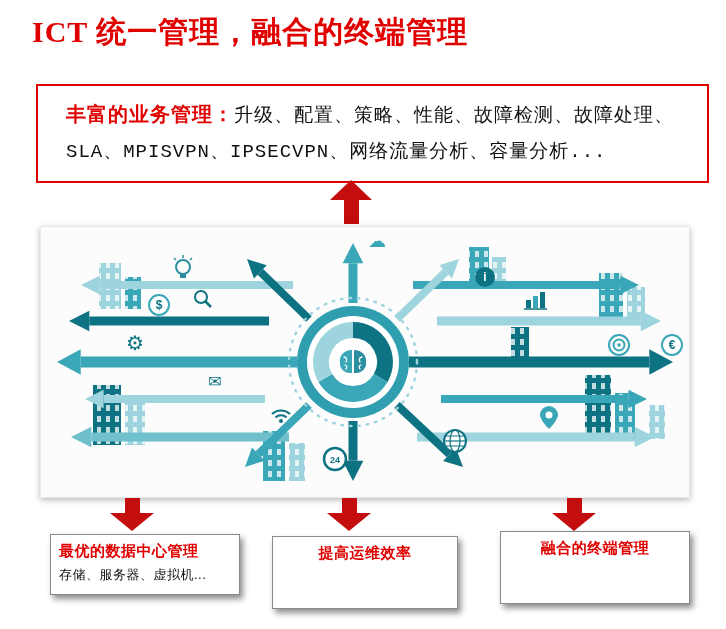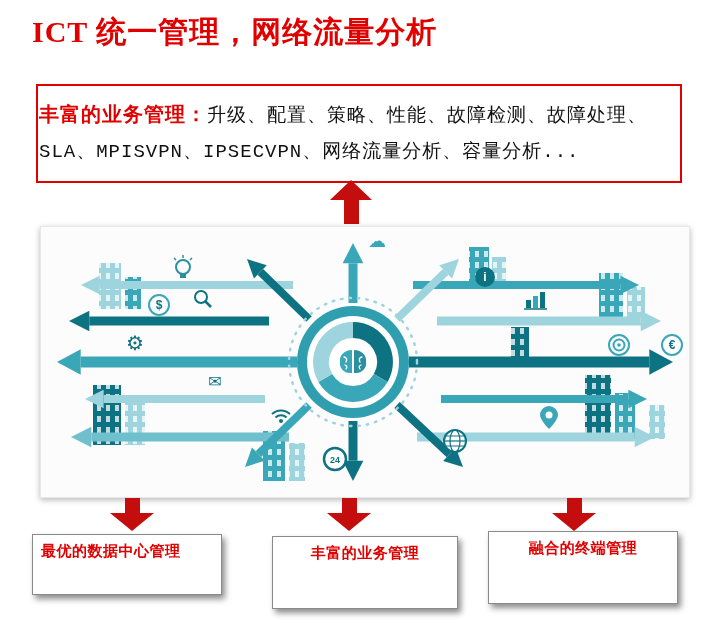--- a/index.html
+++ b/index.html
@@ -58,7 +58,7 @@
 
 <div class="page">
 
-  <h1 class="page-title">ICT 统一管理，网络流量分析</h1>
+  <h1 class="page-title">ICT 统一管理，融合的终端管理</h1>
 
   <div class="biz-box">
     <span class="biz-label">丰富的业务管理：</span><span class="biz-content">升级、配置、策略、性能、故障检测、故障处理、SLA、MPISVPN、IPSECVPN、网络流量分析、容量分析...</span>

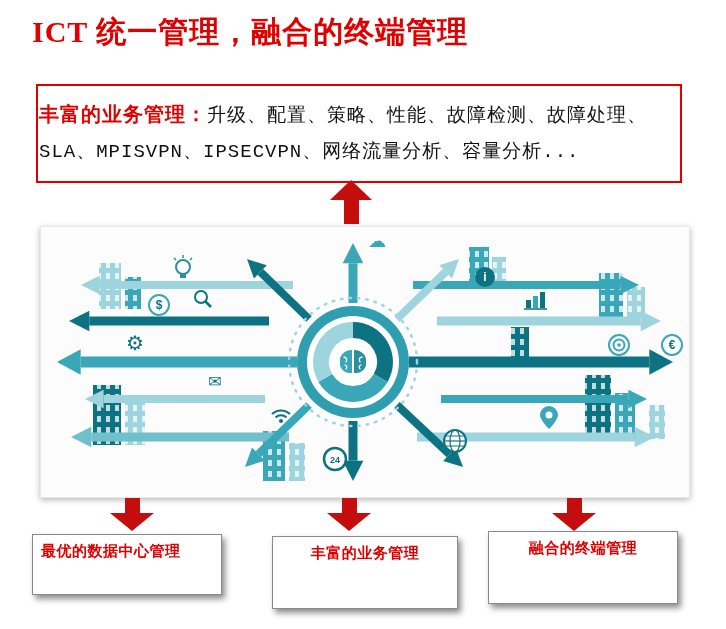--- a/index.html
+++ b/index.html
@@ -17,7 +17,7 @@
   .biz-box{
     position:absolute;left:36px;top:84px;width:630px;min-height:66px;
     border:2px solid #e00000;background:#ffffff;
-    padding:11px 11px 11px 1px;line-height:35px;
+    padding:11px 11px 11px 28px;line-height:35px;
   }
   .biz-label{color:#e00000;font-weight:bold;font-size:20px;letter-spacing:1px;}
   .biz-content{color:#111111;font-size:19px;letter-spacing:1px;font-family:"Liberation Mono","Liberation Sans",monospace,sans-serif;}

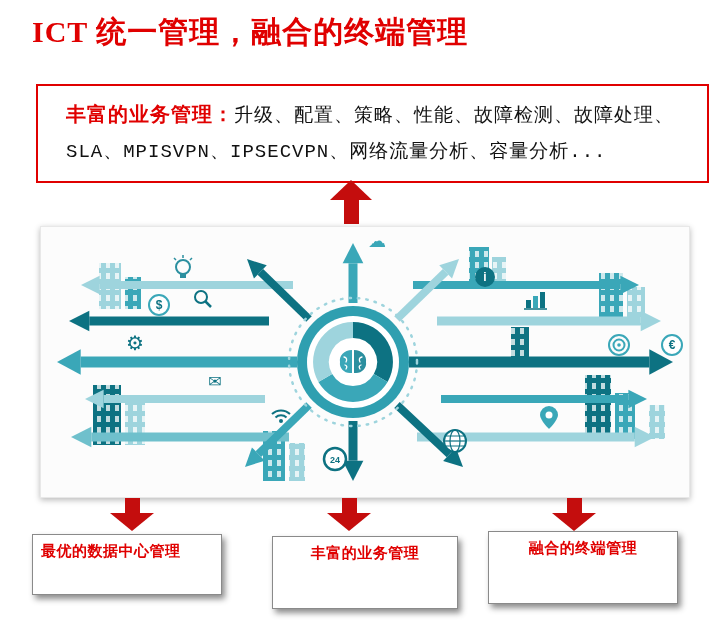--- a/index.html
+++ b/index.html
@@ -46,7 +46,7 @@
     box-shadow:3px 4px 6px rgba(0,0,0,0.45);
     padding:7px 8px 6px 8px;
   }
-  .box1{left:32px;top:534px;width:172px;min-height:46px;}
+  .box1{left:50px;top:534px;width:172px;min-height:46px;}
   .box2{left:272px;top:536px;width:168px;min-height:58px;}
   .box3{left:488px;top:531px;width:172px;min-height:58px;}
   .info-title{color:#e00000;font-weight:bold;font-size:15px;margin:0 0 4px 0;letter-spacing:0.5px;}

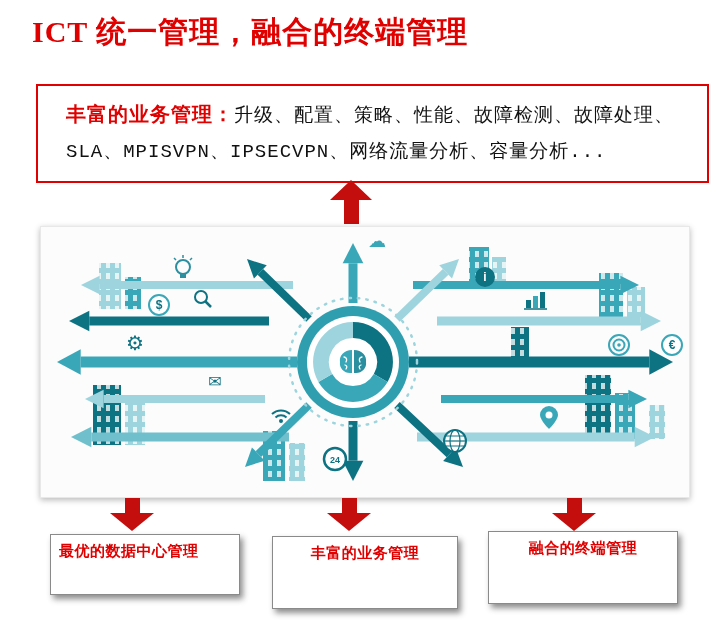--- a/index.html
+++ b/index.html
@@ -300,7 +300,7 @@
     <div class="info-title">最优的数据中心管理</div>
   </div>
   <div class="info-box box2">
-    <div class="info-title">丰富的业务管理</div>
+    <div class="info-title">提高运维效率</div>
   </div>
   <div class="info-box box3">
     <div class="info-title">融合的终端管理</div>

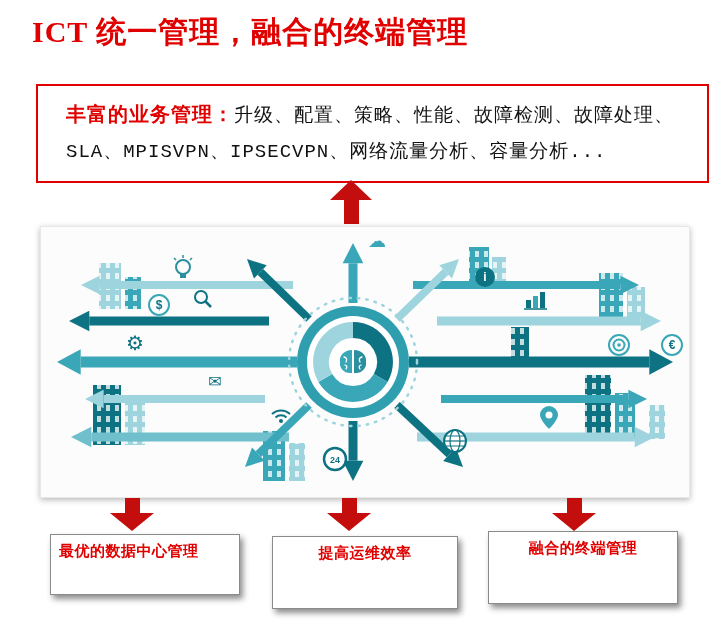--- a/index.html
+++ b/index.html
@@ -48,7 +48,7 @@
   }
   .box1{left:50px;top:534px;width:172px;min-height:46px;}
   .box2{left:272px;top:536px;width:168px;min-height:58px;}
-  .box3{left:488px;top:531px;width:172px;min-height:58px;}
+  .box3{left:500px;top:531px;width:172px;min-height:58px;}
   .info-title{color:#e00000;font-weight:bold;font-size:15px;margin:0 0 4px 0;letter-spacing:0.5px;}
   .box2 .info-title,.box3 .info-title{text-align:center;}
   .info-content{color:#111111;font-size:13px;line-height:1.5;margin:0;letter-spacing:0.5px;}

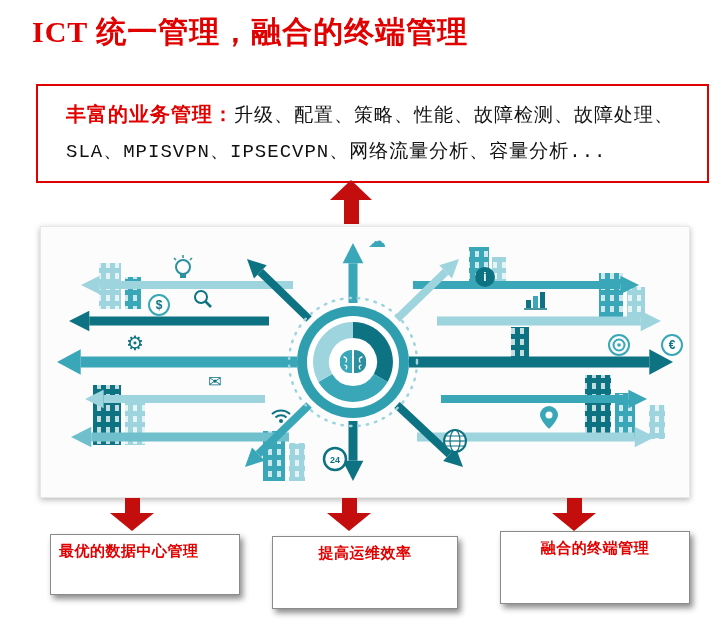--- a/index.html
+++ b/index.html
@@ -298,6 +298,7 @@
 
   <div class="info-box box1">
     <div class="info-title">最优的数据中心管理</div>
+    <div class="info-content">存储、服务器、虚拟机...</div>
   </div>
   <div class="info-box box2">
     <div class="info-title">提高运维效率</div>

